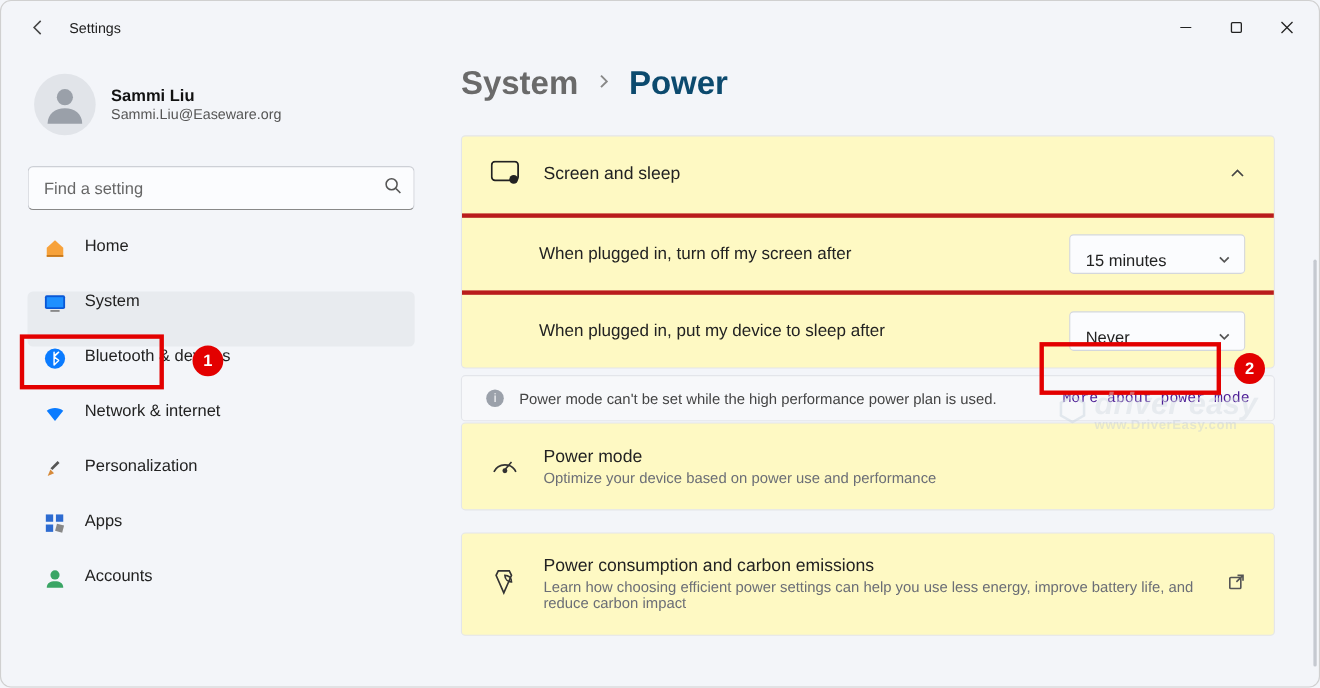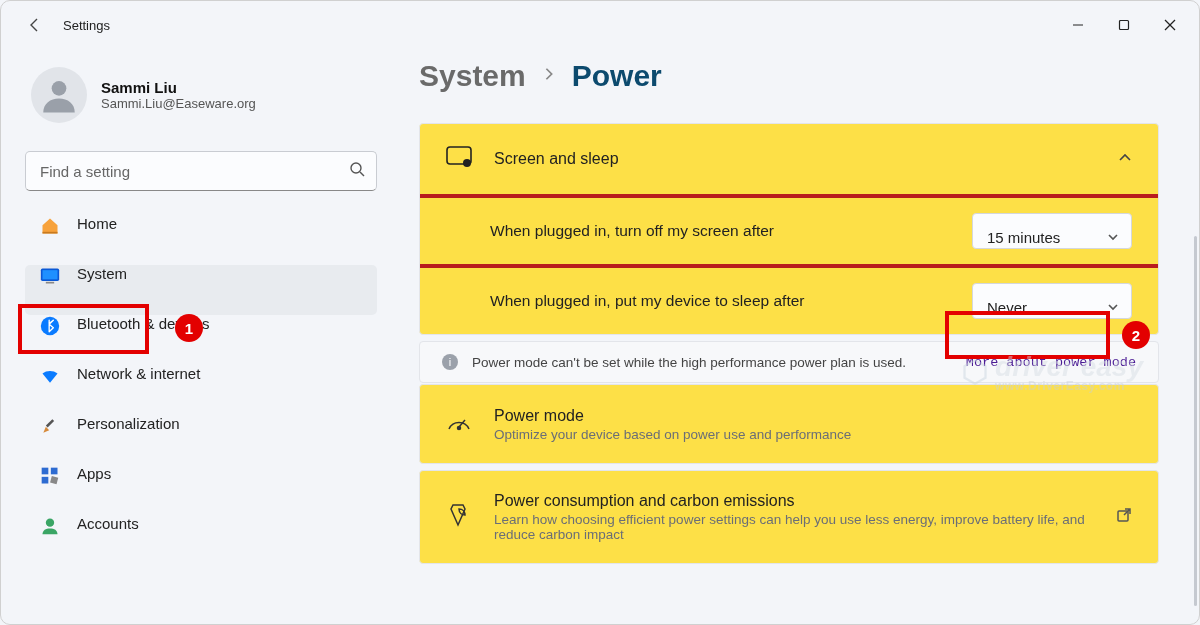--- a/index.html
+++ b/index.html
@@ -38,7 +38,7 @@
   .bc-current { font-size: 30px; font-weight: 600; color: #0c4a6e; }
   .bc-chevron { color: #888; }
 
-  .card { background: #fde047; border: 1px solid #e3e5ea; border-radius: 4px; margin-bottom: 6px; }
+  .card { background: #fef9c3; border: 1px solid #e3e5ea; border-radius: 4px; margin-bottom: 6px; }
   .card-header { display: flex; align-items: center; height: 70px; padding: 0 26px; gap: 22px; }
   .card-title { font-size: 16px; color: #222; flex: 1; }
   .card-sub { font-size: 13.5px; color: #6b6e76; margin-top: 2px; }

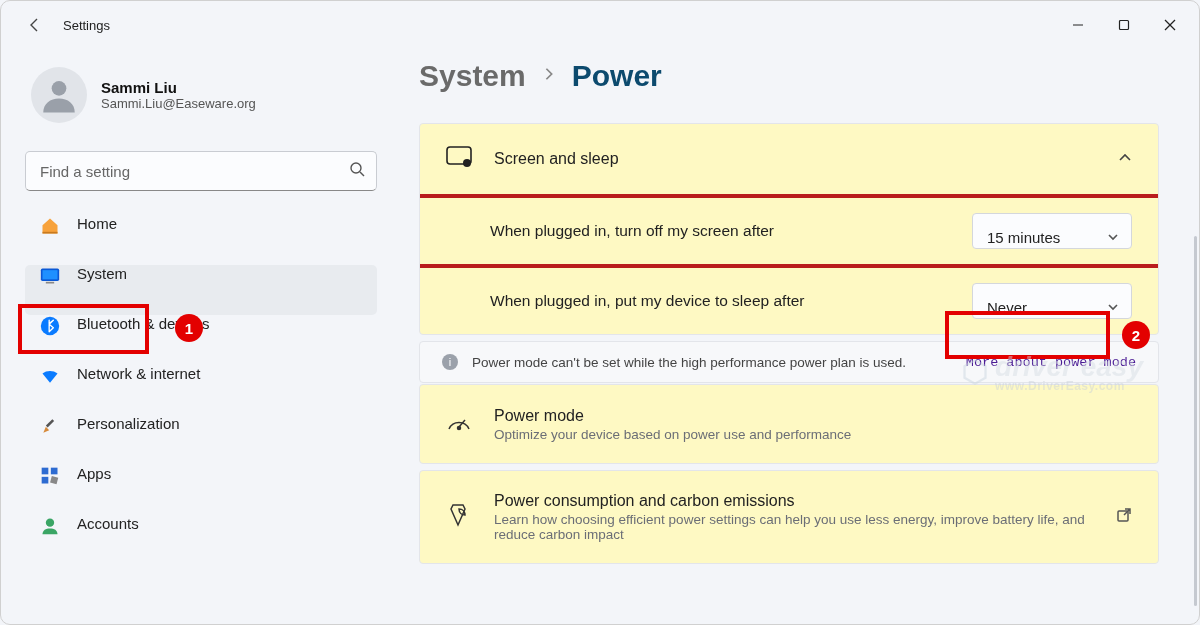--- a/index.html
+++ b/index.html
@@ -240,7 +240,7 @@
       </div>
     </div>
 
-    <div class="card" style="margin-top:6px;">
+    <div class="card" style="margin-top:20px;">
       <div class="card-header" style="height:92px;">
         <span><svg width="26" height="26" viewBox="0 0 26 26" fill="none" stroke="#333" stroke-width="1.5">
               <path d="M7 3h10l2 4-7 16L5 7z"></path>

